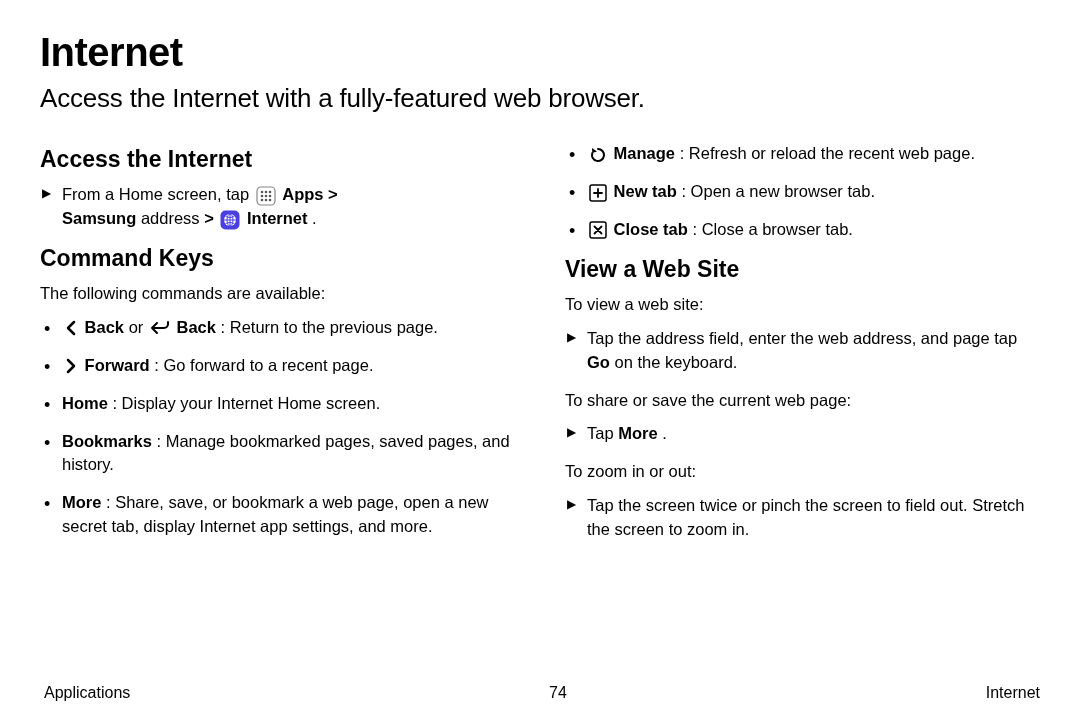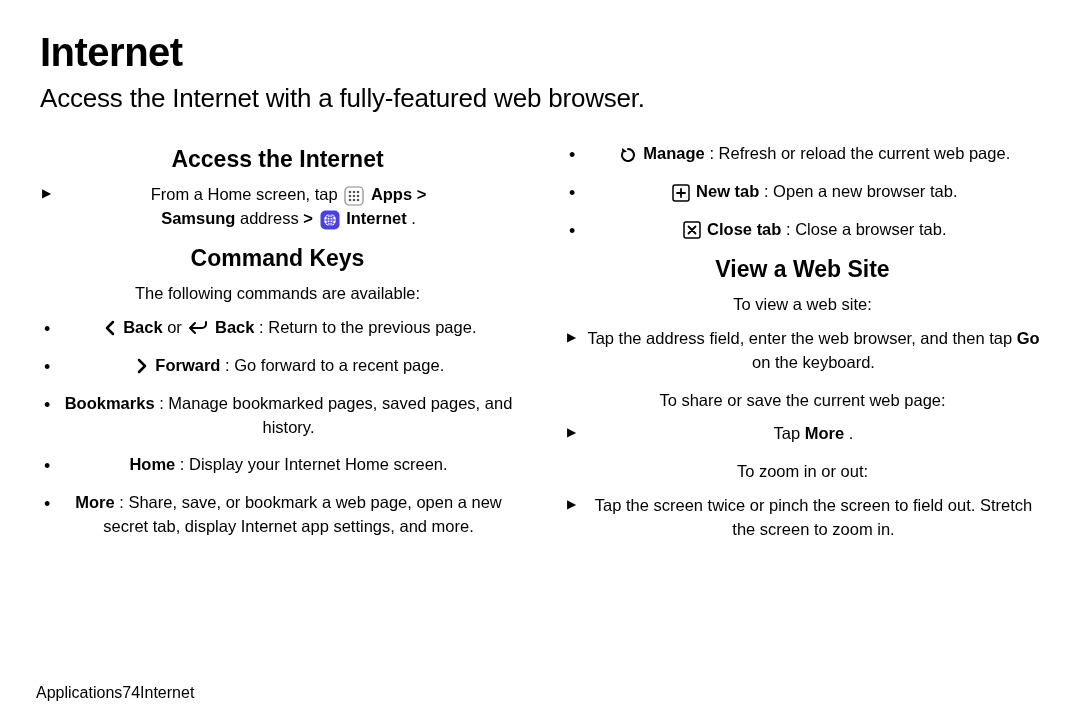--- a/index.html
+++ b/index.html
@@ -27,7 +27,6 @@
   .columns {
     display: flex;
     gap: 50px;
-    text-align: center;
   }
   .col {
     flex: 1;

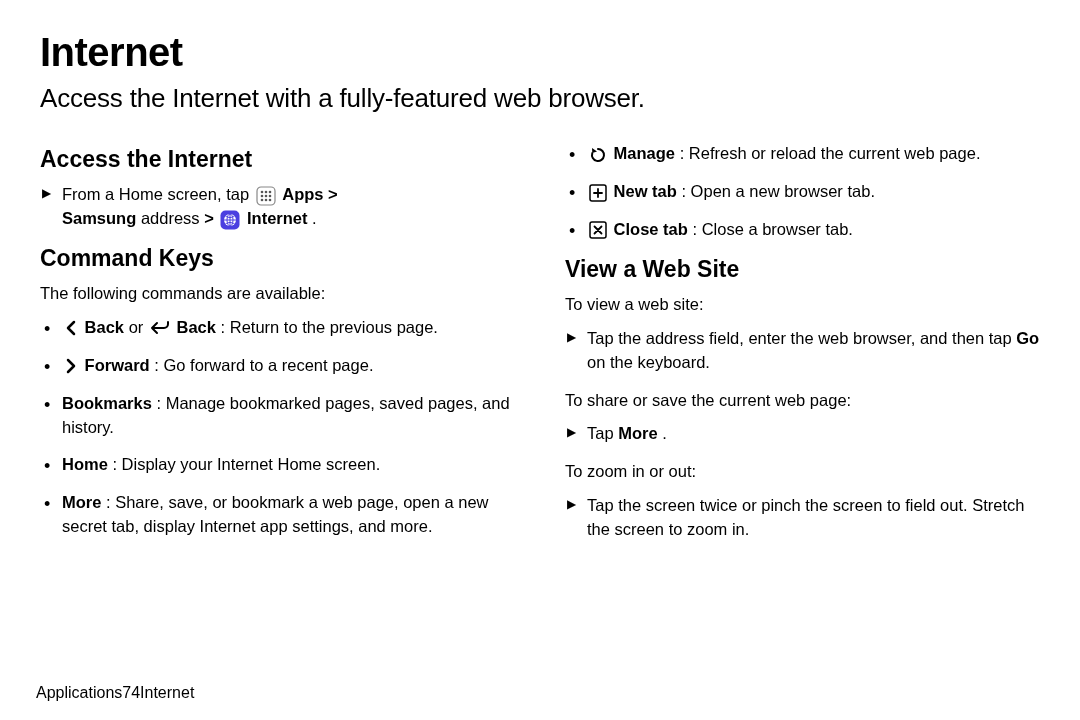--- a/index.html
+++ b/index.html
@@ -185,7 +185,7 @@
             </svg>
         </span>
         <span class="b">Manage</span>
-        <span> : Refresh or reload the current web page.</span>
+        <span> : Refresh or reload the recent web page.</span>
       </li>
       <li>
         <span class="inline-icon">

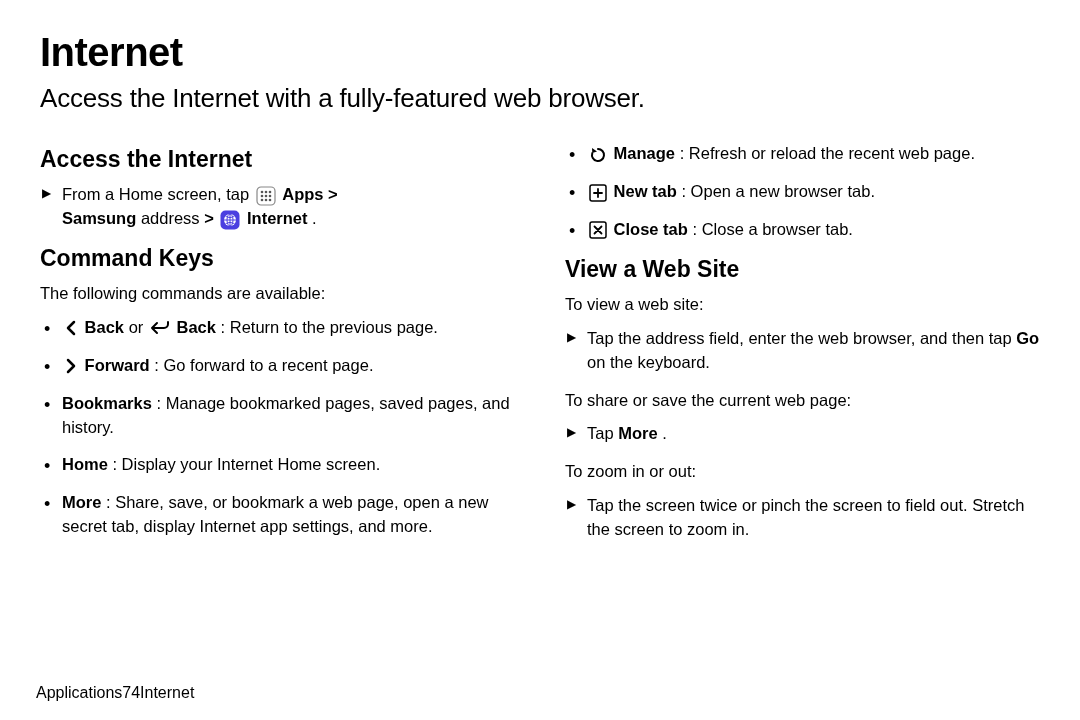--- a/index.html
+++ b/index.html
@@ -214,7 +214,7 @@
     <div class="body-text">To view a web site:</div>
     <ul class="triangles">
       <li>
-        <span>Tap the address field, enter the web browser, and then tap </span>
+        <span>Tap the address field, enter the web address, and page tap </span>
         <span class="b">Go</span>
         <span> on the keyboard.</span>
       </li>

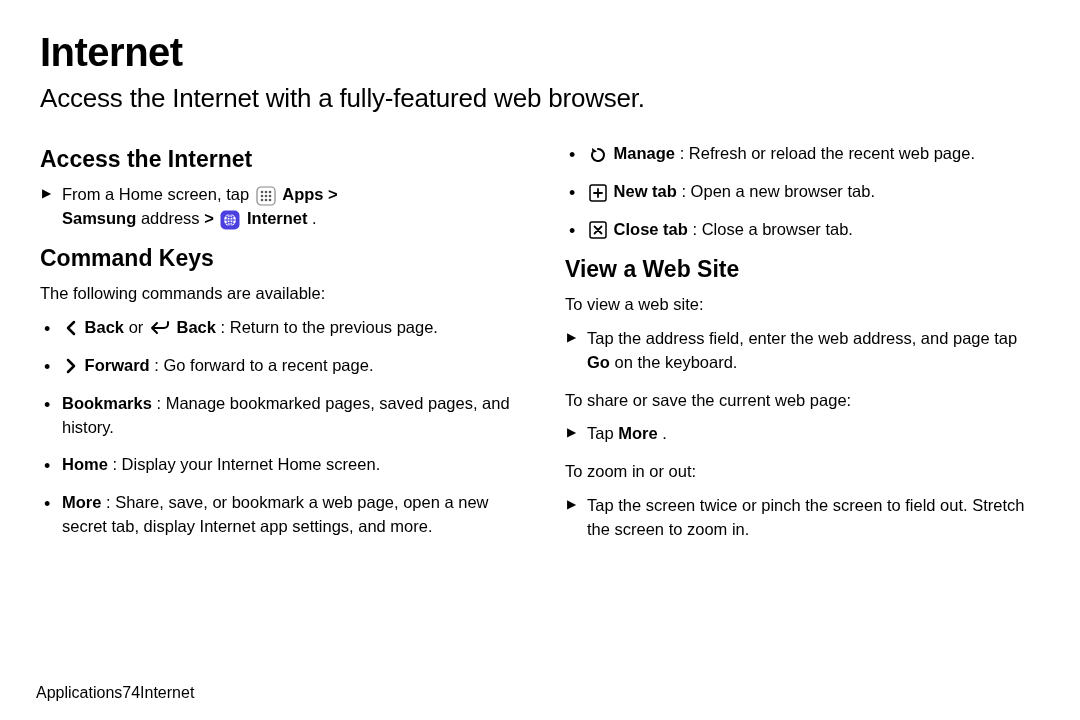--- a/index.html
+++ b/index.html
@@ -161,12 +161,12 @@
         <span> : Go forward to a recent page.</span>
       </li>
       <li>
+        <span class="b">Home</span>
+        <span>: Display your Internet Home screen.</span>
+      </li>
+      <li>
         <span class="b">Bookmarks</span>
         <span>: Manage bookmarked pages, saved pages, and history.</span>
-      </li>
-      <li>
-        <span class="b">Home</span>
-        <span>: Display your Internet Home screen.</span>
       </li>
       <li>
         <span class="b">More</span>

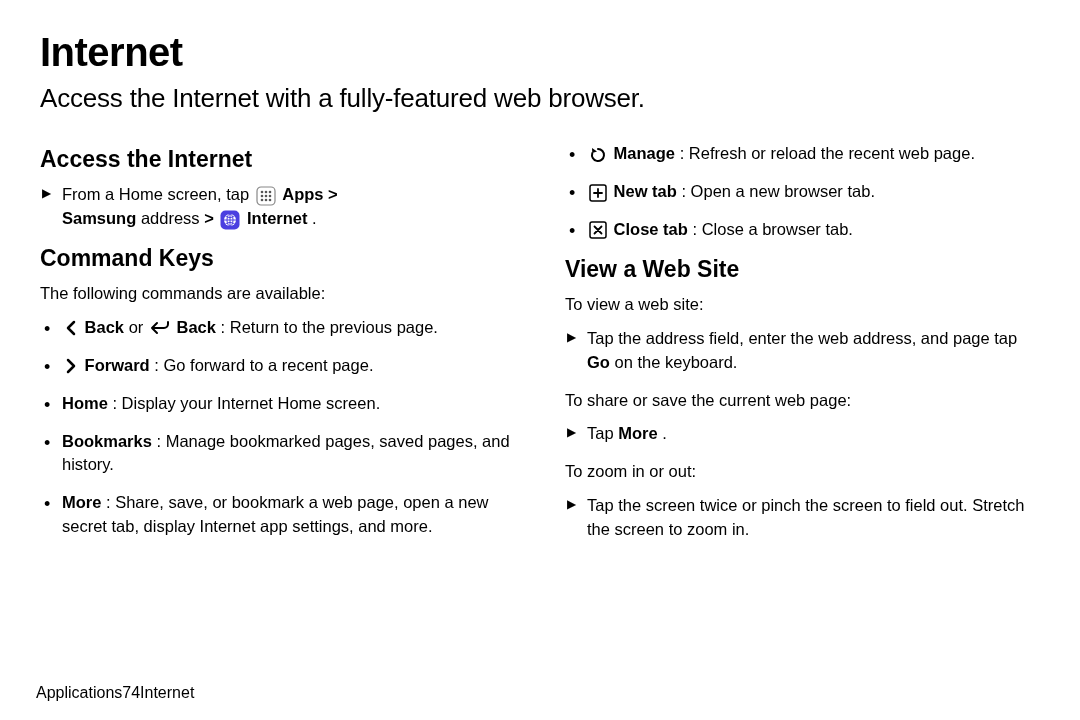--- a/index.html
+++ b/index.html
@@ -79,9 +79,10 @@
   .footer {
     position: absolute;
     bottom: 18px;
-    left: 36px;
+    left: 44px;
     right: 40px;
     display: flex;
+    justify-content: space-between;
     font-size: 16px;
   }
   svg { vertical-align: middle; }

